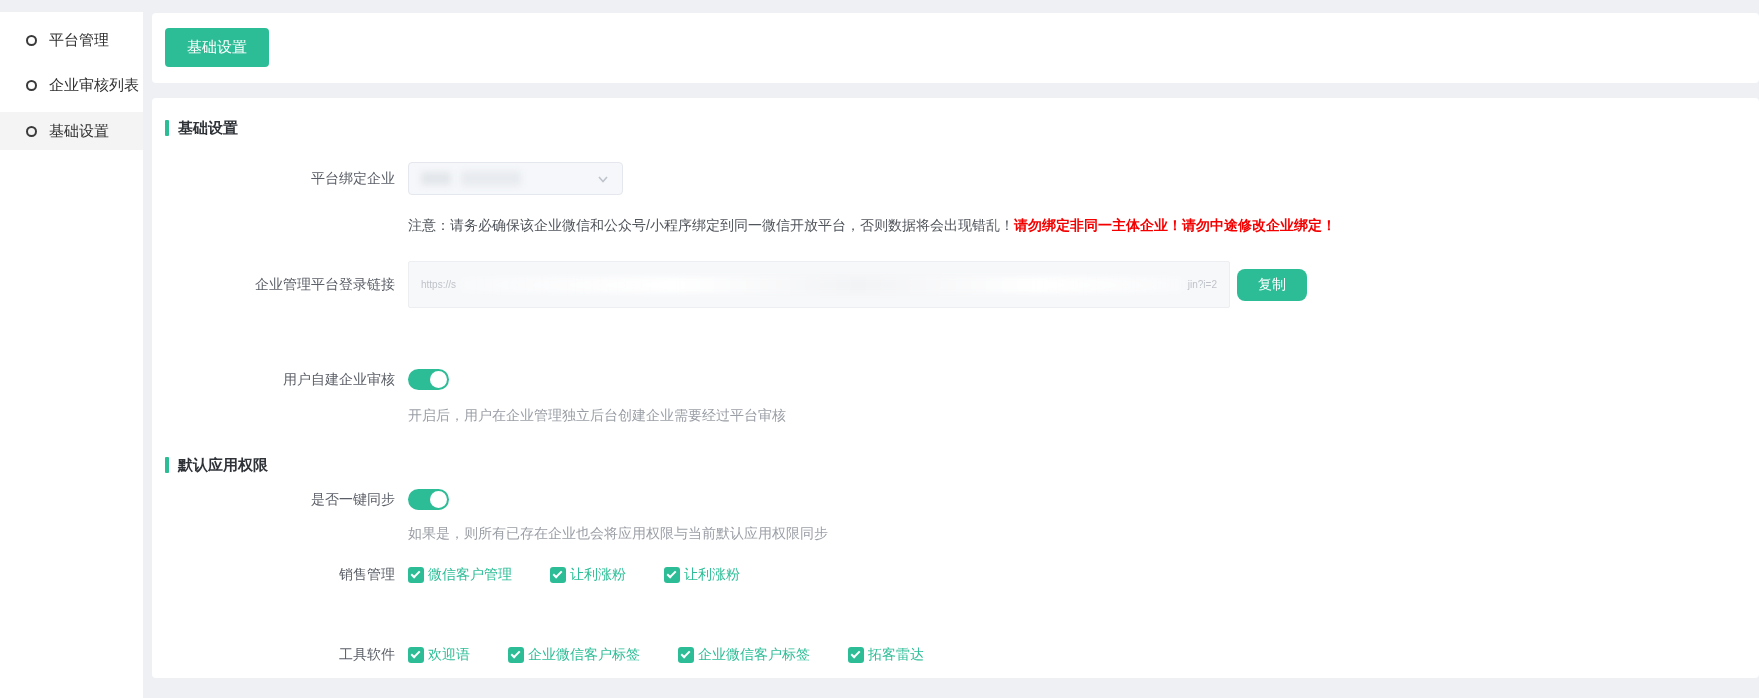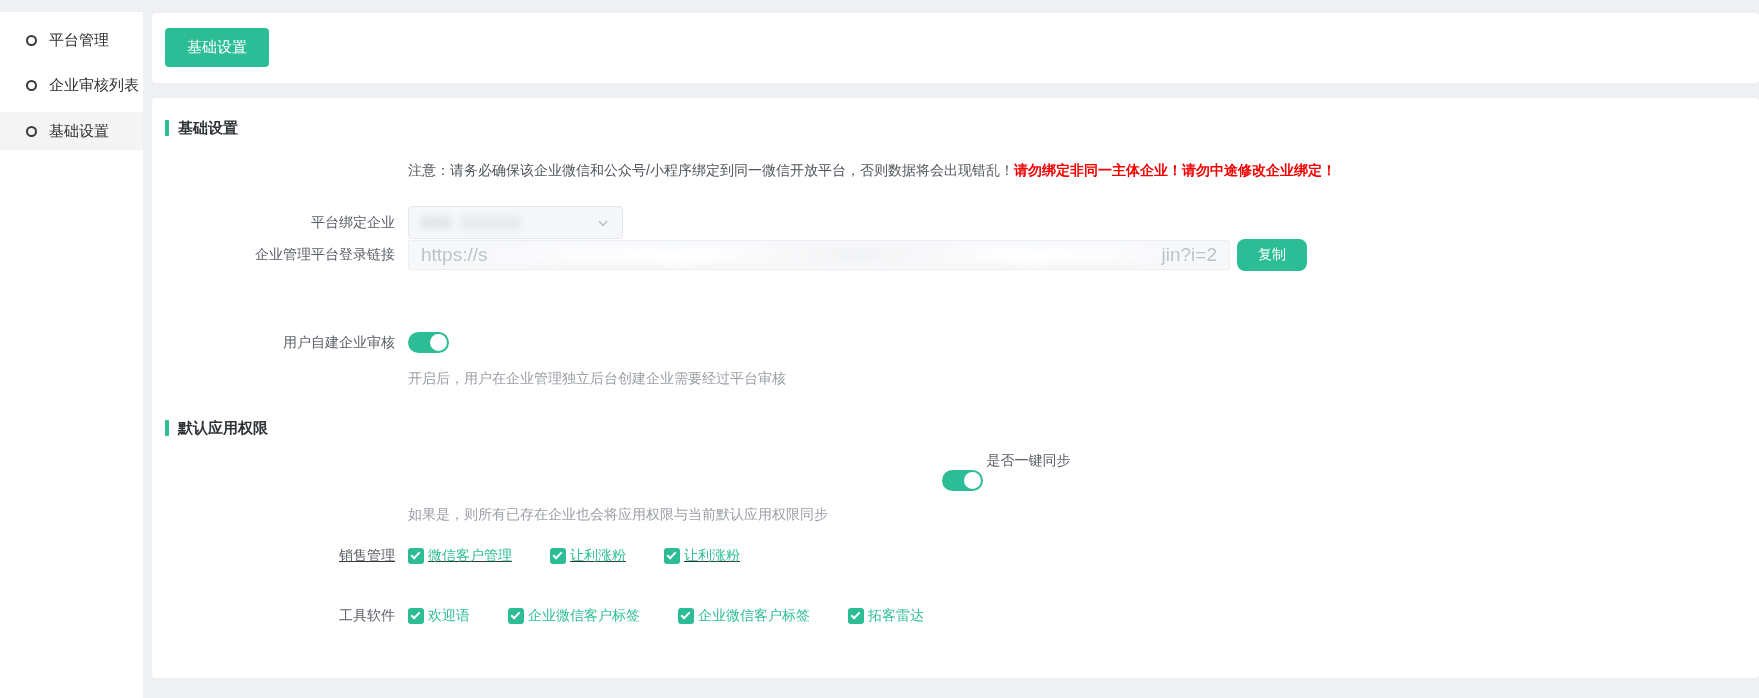--- a/index.html
+++ b/index.html
@@ -146,13 +146,6 @@
     <span class="section-text">基础设置</span>
   </div>
 
-  <div class="form-row note-row">
-    <div class="row-label" style="visibility:hidden"></div>
-    <div class="note-text">
-      <span>注意：请务必确保该企业微信和公众号/小程序绑定到同一微信开放平台，否则数据将会出现错乱！</span><span class="note-warn">请勿绑定非同一主体企业！请勿中途修改企业绑定！</span>
-    </div>
-  </div>
-
   <div class="form-row">
     <div class="row-label">平台绑定企业</div>
     <div class="select-box">
@@ -166,6 +159,13 @@
     </div>
   </div>
 
+  <div class="form-row note-row">
+    <div class="row-label" style="visibility:hidden"></div>
+    <div class="note-text">
+      <span>注意：请务必确保该企业微信和公众号/小程序绑定到同一微信开放平台，否则数据将会出现错乱！</span><span class="note-warn">请勿绑定非同一主体企业！请勿中途修改企业绑定！</span>
+    </div>
+  </div>
+
   <div class="form-row mb43">
     <div class="row-label">企业管理平台登录链接</div>
     <div class="link-input">

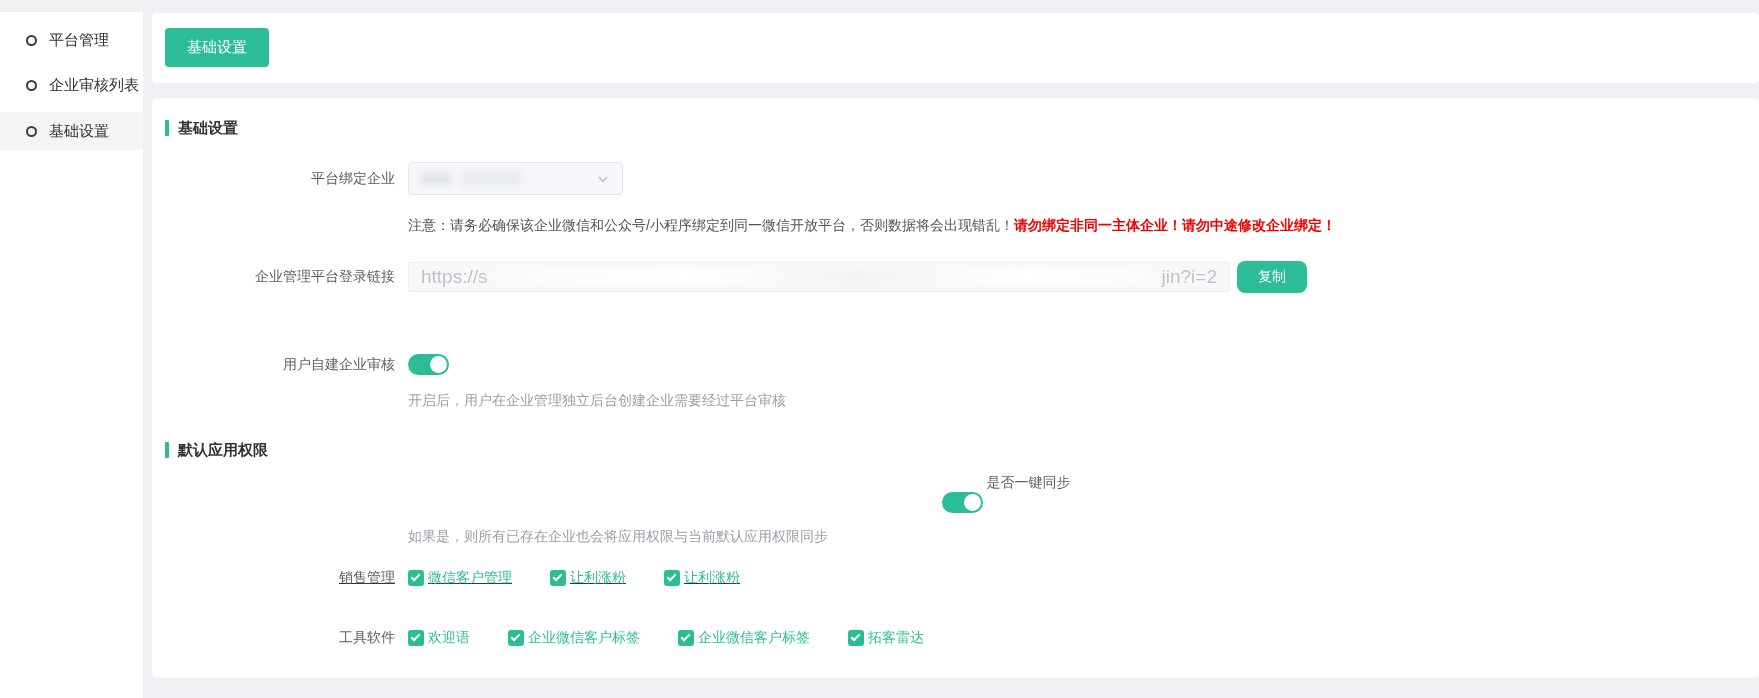--- a/index.html
+++ b/index.html
@@ -69,9 +69,9 @@
   .note-warn { color:#f40000; font-weight:bold; }
   
   .link-input {
-    width:822px; height:30px; background:#f7f8fa; border:1px solid #eceef1;
+    width:822px; height:47px; background:#f7f8fa; border:1px solid #eceef1;
     border-radius:2px; display:flex; align-items:center; padding:0 12px;
-    color:#bfc3c9; font-size:19px;
+    color:#bfc3c9; font-size:10px;
   }
   .url-blob {
     flex:1; height:16px; margin:0 4px;

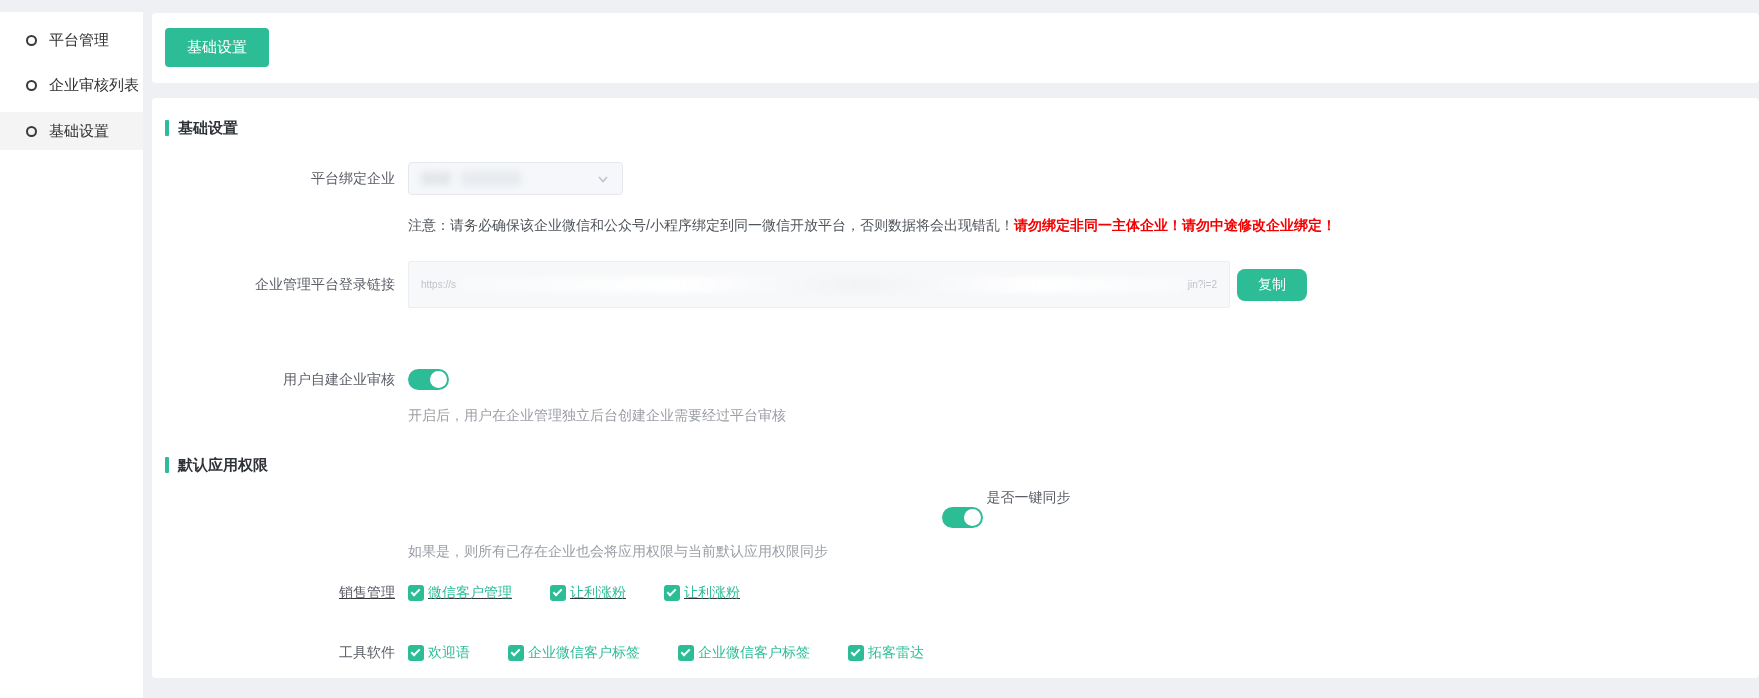--- a/index.html
+++ b/index.html
@@ -110,7 +110,7 @@
   .checkbox-label { font-size:14px; color:#2dbd96; white-space:nowrap; }
 
   .mb13 { margin-bottom:17px; }
-  .mb15 { margin-bottom:15px;flex-direction:column; }
+  .mb15 { margin-bottom:15px; }
   .mb14 { margin-bottom:14px; }
   .mb23 { margin-bottom:23px; }
   .mb30 { margin-bottom:30px; }

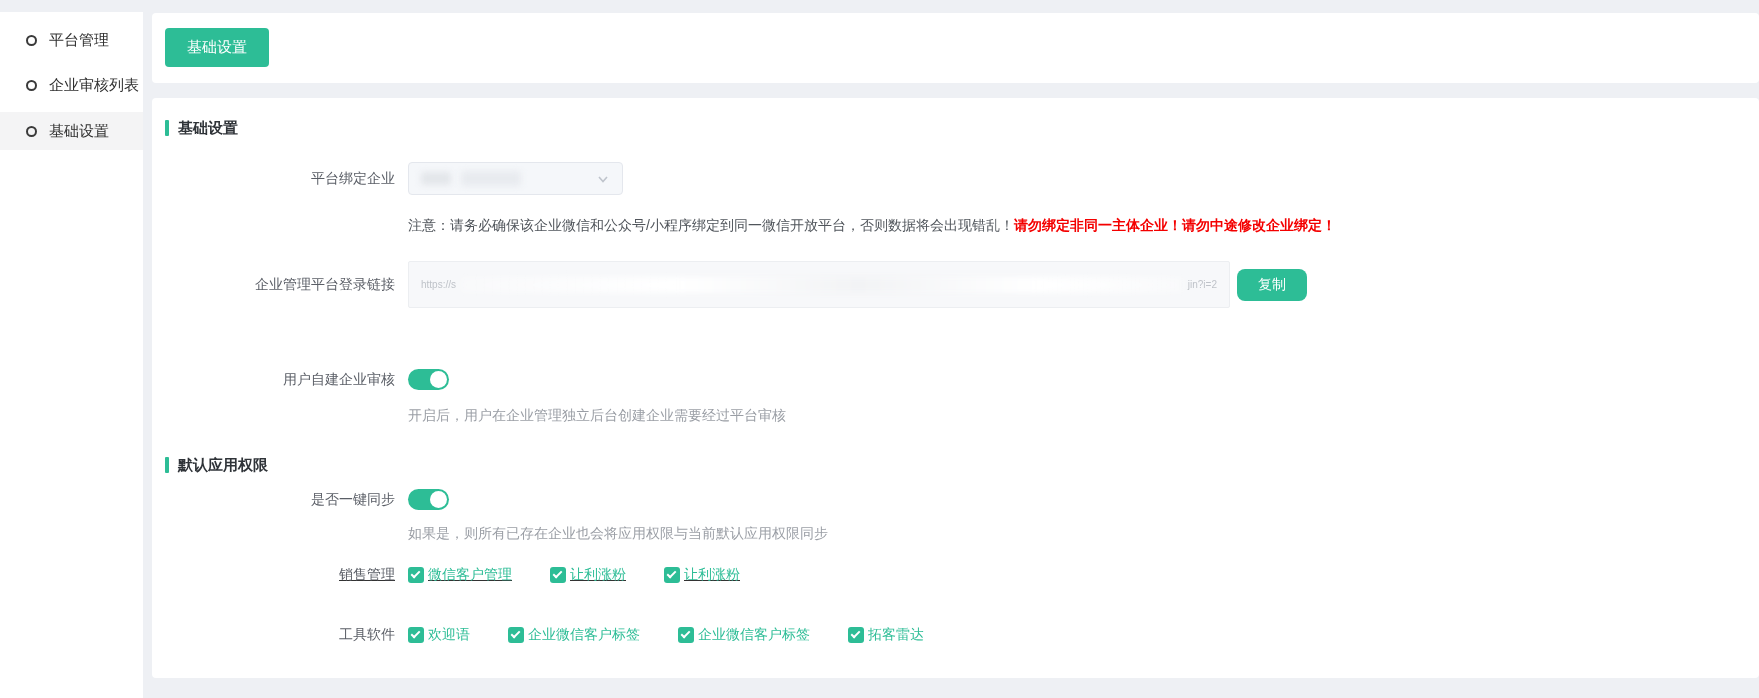--- a/index.html
+++ b/index.html
@@ -114,7 +114,7 @@
   .mb14 { margin-bottom:14px; }
   .mb23 { margin-bottom:23px; }
   .mb30 { margin-bottom:30px; }
-  .mb42 { margin-bottom:42px;text-decoration:underline; }
+  .mb42 { margin-bottom:62px; }
   .mb43 { margin-bottom:61px; }
 </style>
 </head>

